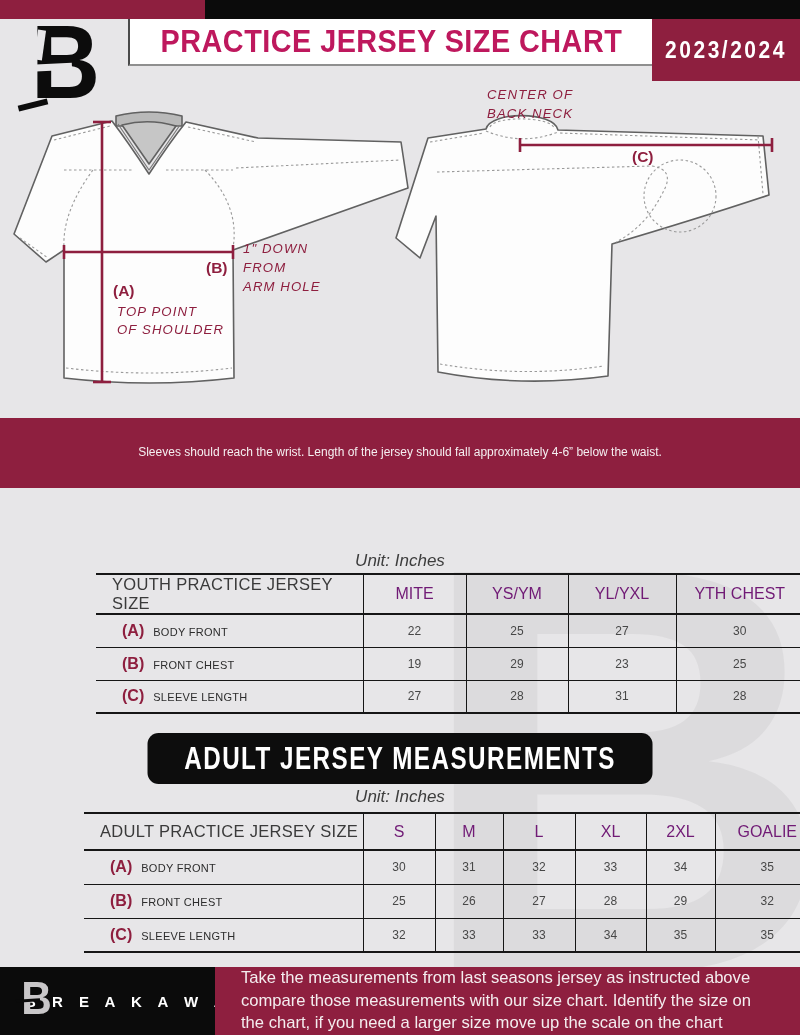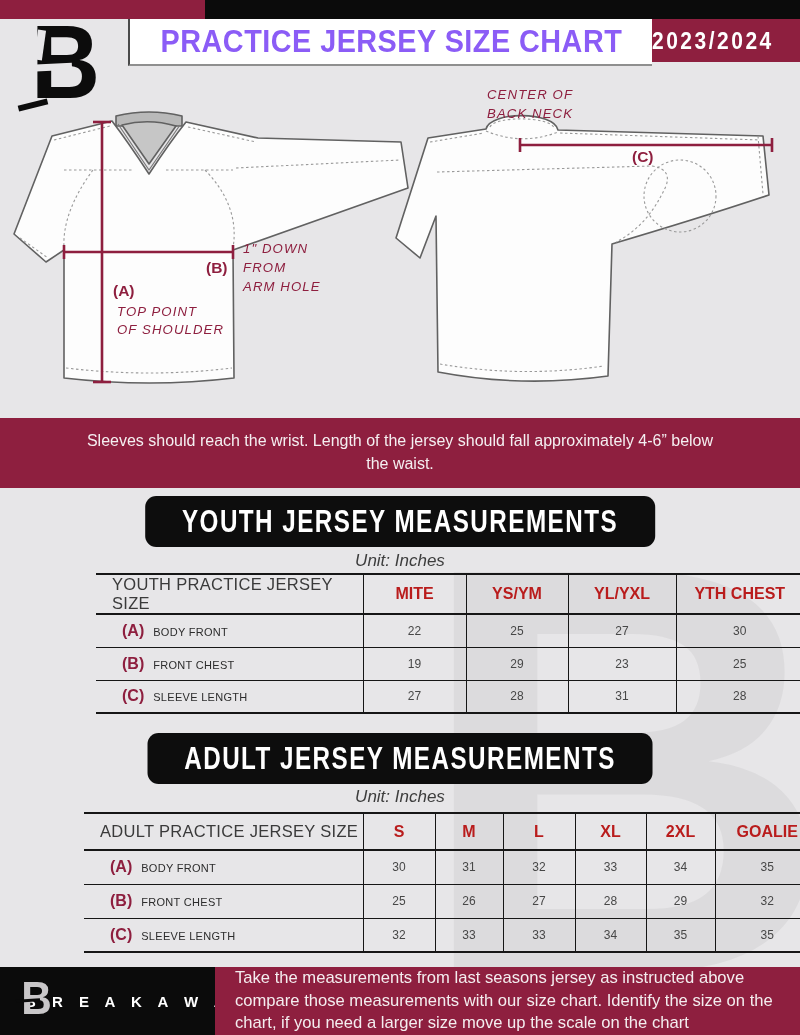--- a/index.html
+++ b/index.html
@@ -18,7 +18,7 @@
     left:128px;top:19px;width:524px;height:47px;background:#ffffff;
     border-left:2px solid #4a4a4a;border-bottom:2px solid #8f8f8f;
     display:flex;align-items:center;justify-content:center;
-    font-size:30px;font-weight:bold;color:#8b5cf6;letter-spacing:.5px;
+    font-size:30px;font-weight:bold;color:#be185d;letter-spacing:.5px;
     box-sizing:border-box;z-index:3;
   }
   .titlebox span{display:inline-block;transform:scale(.96,1.04);white-space:nowrap;}

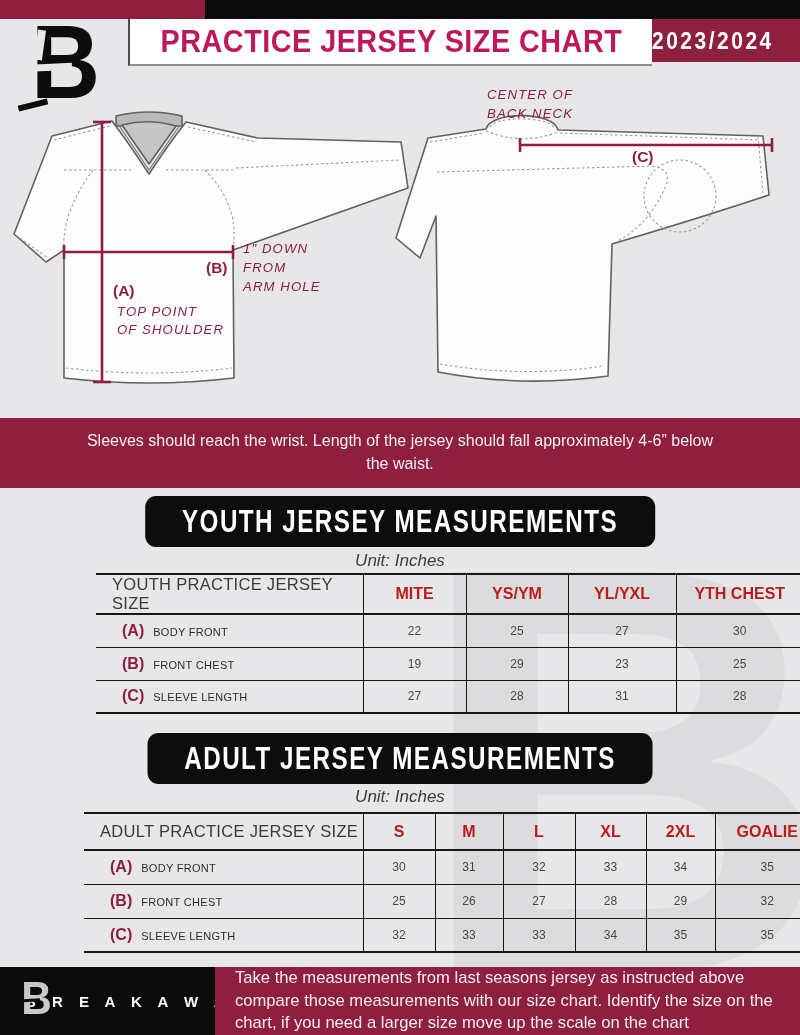--- a/index.html
+++ b/index.html
@@ -23,8 +23,8 @@
   }
   .titlebox span{display:inline-block;transform:scale(.96,1.04);white-space:nowrap;}
   .yearbox{
-    left:652px;top:19px;width:148px;height:43px;background:#8e1f3f;color:#fff;
-    display:flex;align-items:center;
+    left:652px;top:19px;width:148px;height:62px;background:#8e1f3f;color:#fff;
+    display:flex;align-items:center;justify-content:center;
     font-size:21px;font-weight:bold;letter-spacing:2.5px;z-index:3;
   }
   .yearbox span{display:inline-block;transform:scaleY(1.12);}

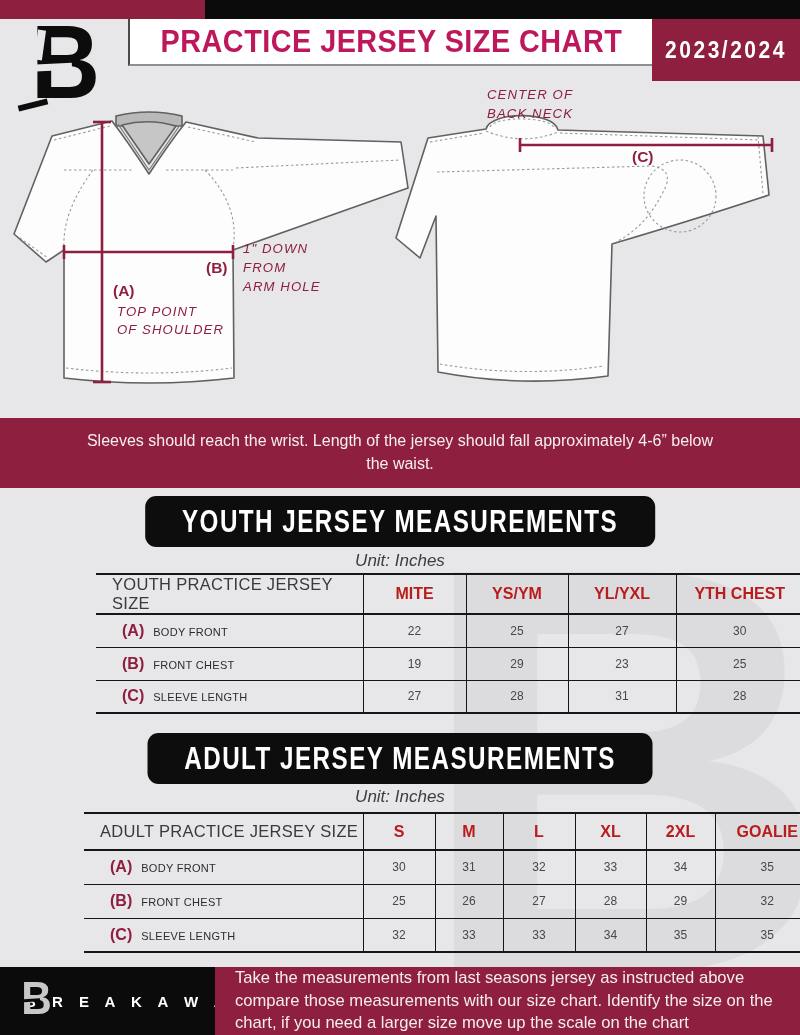--- a/index.html
+++ b/index.html
@@ -50,7 +50,7 @@
     left:0;top:418px;width:800px;height:70px;background:#8e1f3f;color:#f5eff1;
     display:flex;align-items:center;justify-content:center;text-align:center;z-index:2;
   }
-  .notice p{margin:0;max-width:650px;font-size:16px;line-height:1.42;font-weight:400;}
+  .notice p{margin:0;max-width:650px;font-size:12px;line-height:1.42;font-weight:400;}
 
   
   .section-banner{

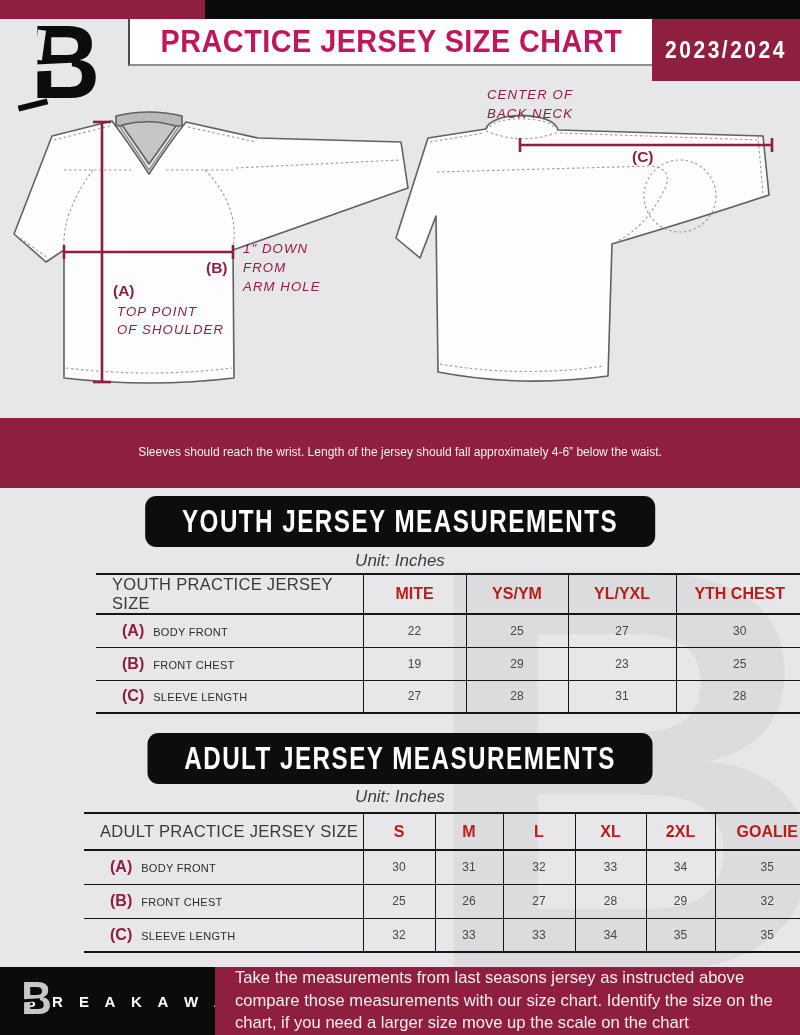--- a/index.html
+++ b/index.html
@@ -223,9 +223,6 @@
 
   <div class="z watermark">B</div>
 
-  <div class="z section-banner banner-youth">
-    <span>YOUTH JERSEY MEASUREMENTS</span>
-  </div>
   <div class="z unit unit-youth">Unit: Inches</div>
 
   <table class="meas table-youth">

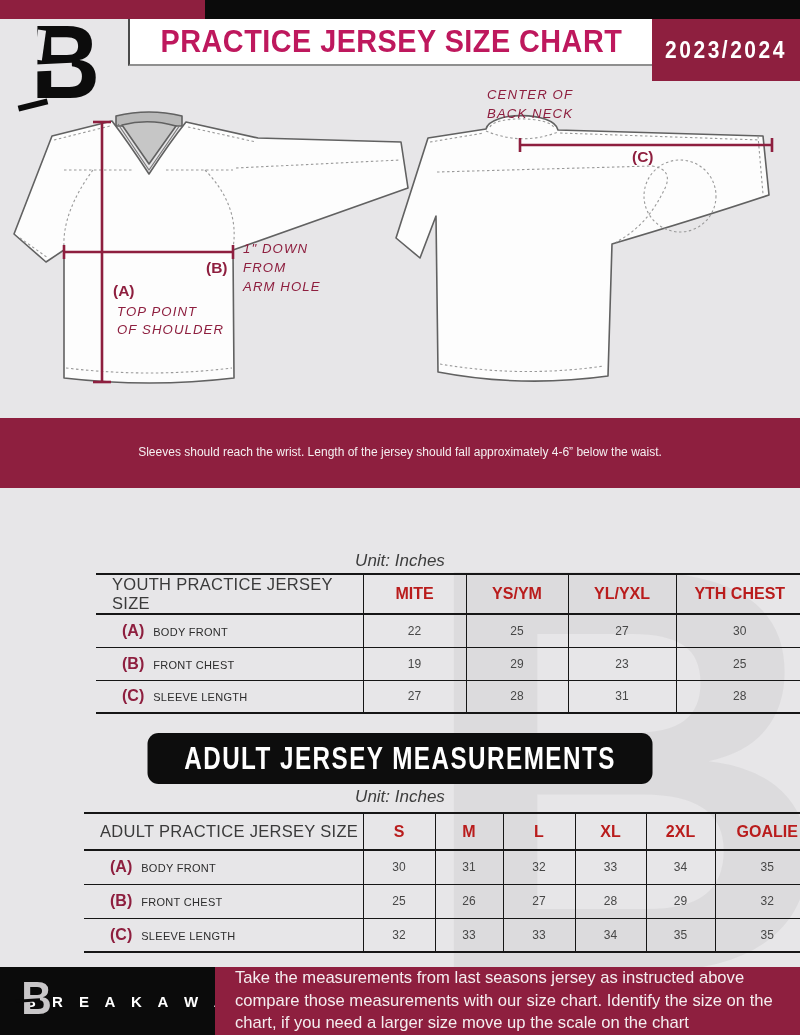--- a/index.html
+++ b/index.html
@@ -85,7 +85,7 @@
     text-align:left;padding-left:16px;font-weight:400;color:#3a3a3a;
     font-size:16.5px;letter-spacing:.3px;
   }
-  table.meas th.colhead{font-size:16px;font-weight:bold;color:#b91c1c;}
+  table.meas th.colhead{font-size:16px;font-weight:normal;color:#701a75;}
   table.meas td.label-cell{text-align:left;padding-left:26px;white-space:nowrap;}
   table.meas td.label-cell .k{color:#8e1f3f;font-weight:bold;font-size:16px;margin-right:9px;}
   table.meas td.label-cell .l{color:#2c2c2c;font-size:11px;letter-spacing:.3px;}

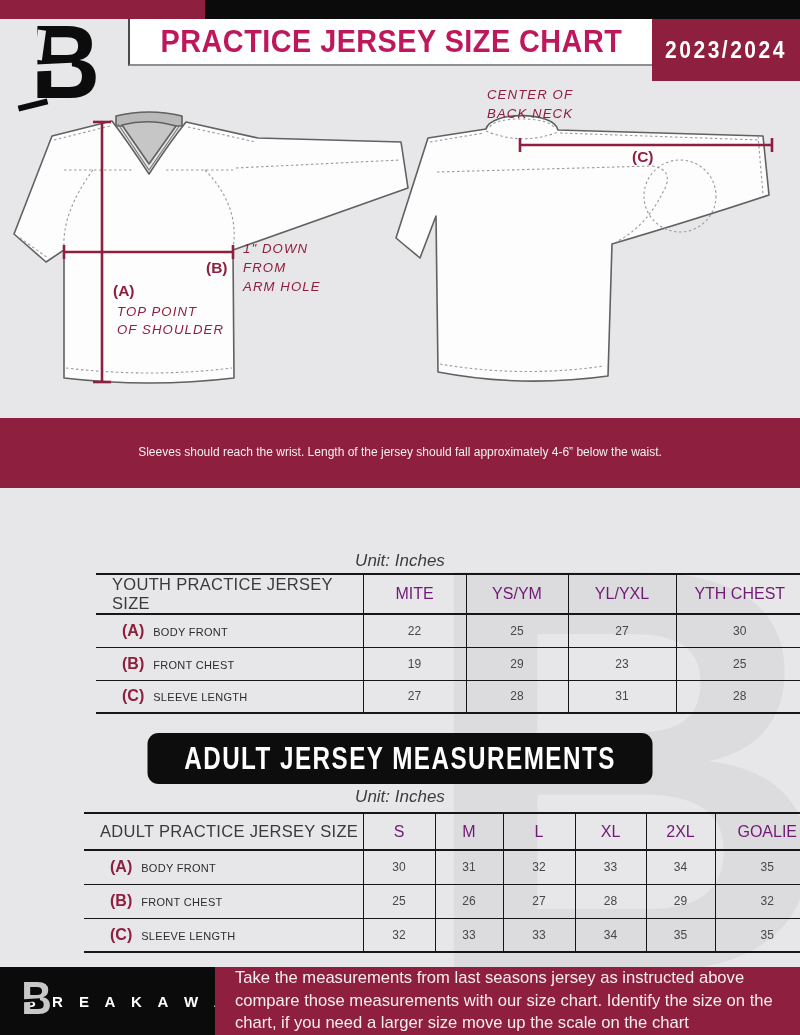--- a/index.html
+++ b/index.html
@@ -117,7 +117,7 @@
   .brand-text{color:#ffffff;font-weight:bold;font-size:15px;letter-spacing:6px;margin-left:7px;white-space:nowrap;}
   .footer-maroon{
     left:215px;top:967px;width:585px;height:68px;background:#8e1f3f;z-index:2;
-    display:flex;align-items:center;box-sizing:border-box;padding:0 20px;
+    display:flex;align-items:center;box-sizing:border-box;padding:0 26px;
   }
   .footer-maroon p{margin:0;color:#f4edef;font-size:16.6px;line-height:1.36;}
 </style>

